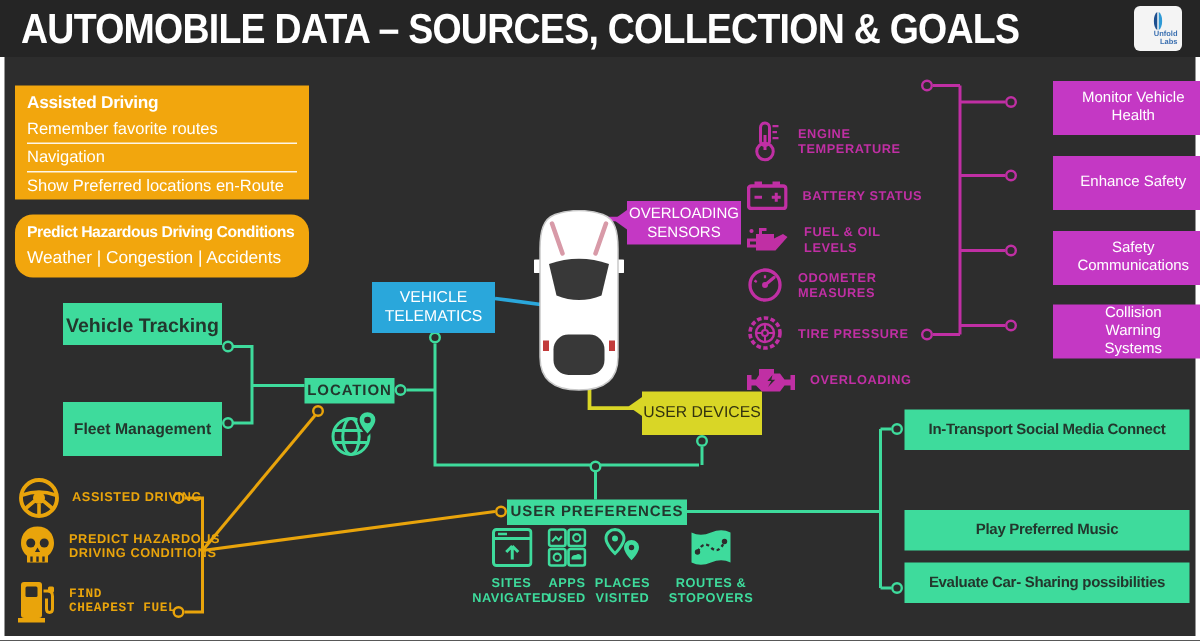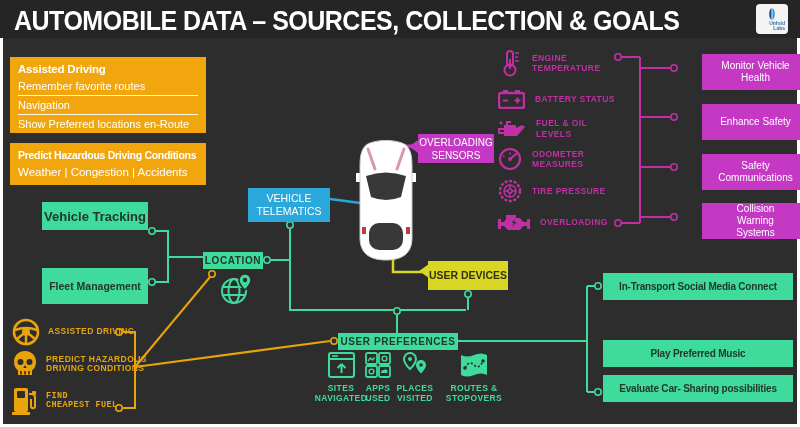--- a/index.html
+++ b/index.html
@@ -39,7 +39,7 @@
   .goalbox-g{left:603px;width:190px;height:27px;font-size:10px;letter-spacing:-0.2px;white-space:nowrap;}
 
   
-  .sensor-row{position:absolute;z-index:2;display:flex;align-items:center;gap:10px;left:498px;width:130px;}
+  .sensor-row{position:absolute;z-index:2;display:flex;align-items:center;gap:10px;left:498px;width:130px;margin-top:31px;}
   .sensor-label{color:#C02FA4;font-size:8.5px;font-weight:bold;letter-spacing:0.4px;line-height:10.5px;width:86px;}
   .sicon{flex:0 0 auto;}
 

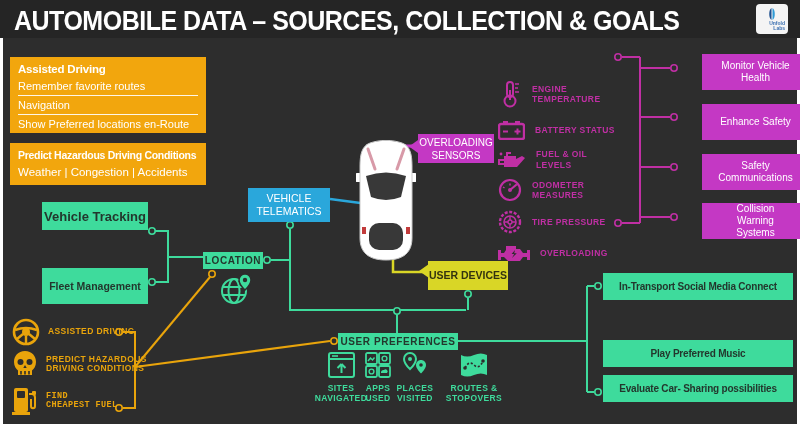--- a/index.html
+++ b/index.html
@@ -138,7 +138,7 @@
     <div class="op-item">Navigation</div>
     <div class="op-item">Show Preferred locations en-Route</div>
   </div>
-  <div class="opanel" style="left:10px;top:143px;width:196px;height:42px;">
+  <div class="opanel" style="left:10px;top:143px;width:196px;height:42px;border-radius:12px;">
     <div class="op-head" style="font-size:10.5px;letter-spacing:-0.3px;">Predict Hazardous Driving Conditions</div>
     <div class="op-sub">Weather | Congestion | Accidents</div>
   </div>

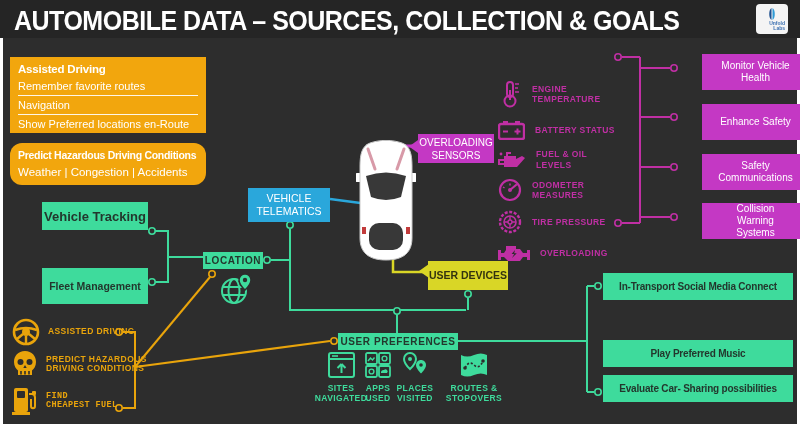--- a/index.html
+++ b/index.html
@@ -32,7 +32,7 @@
   .green{background:#3EDB9C;color:#23372d;font-weight:bold;}
   .magenta{background:#C438C4;color:#fff;}
   .blue{background:#2AA7DB;color:#fff;}
-  .yellow{background:#D9D626;color:#33330f;font-weight:bold;}
+  .yellow{background:#D9D626;color:#33330f;font-weight:normal;}
 
   .smallnode{font-size:10px;line-height:13px;}
   .goalbox-m{left:702px;width:107px;font-size:10px;line-height:12px;padding:18px;}

